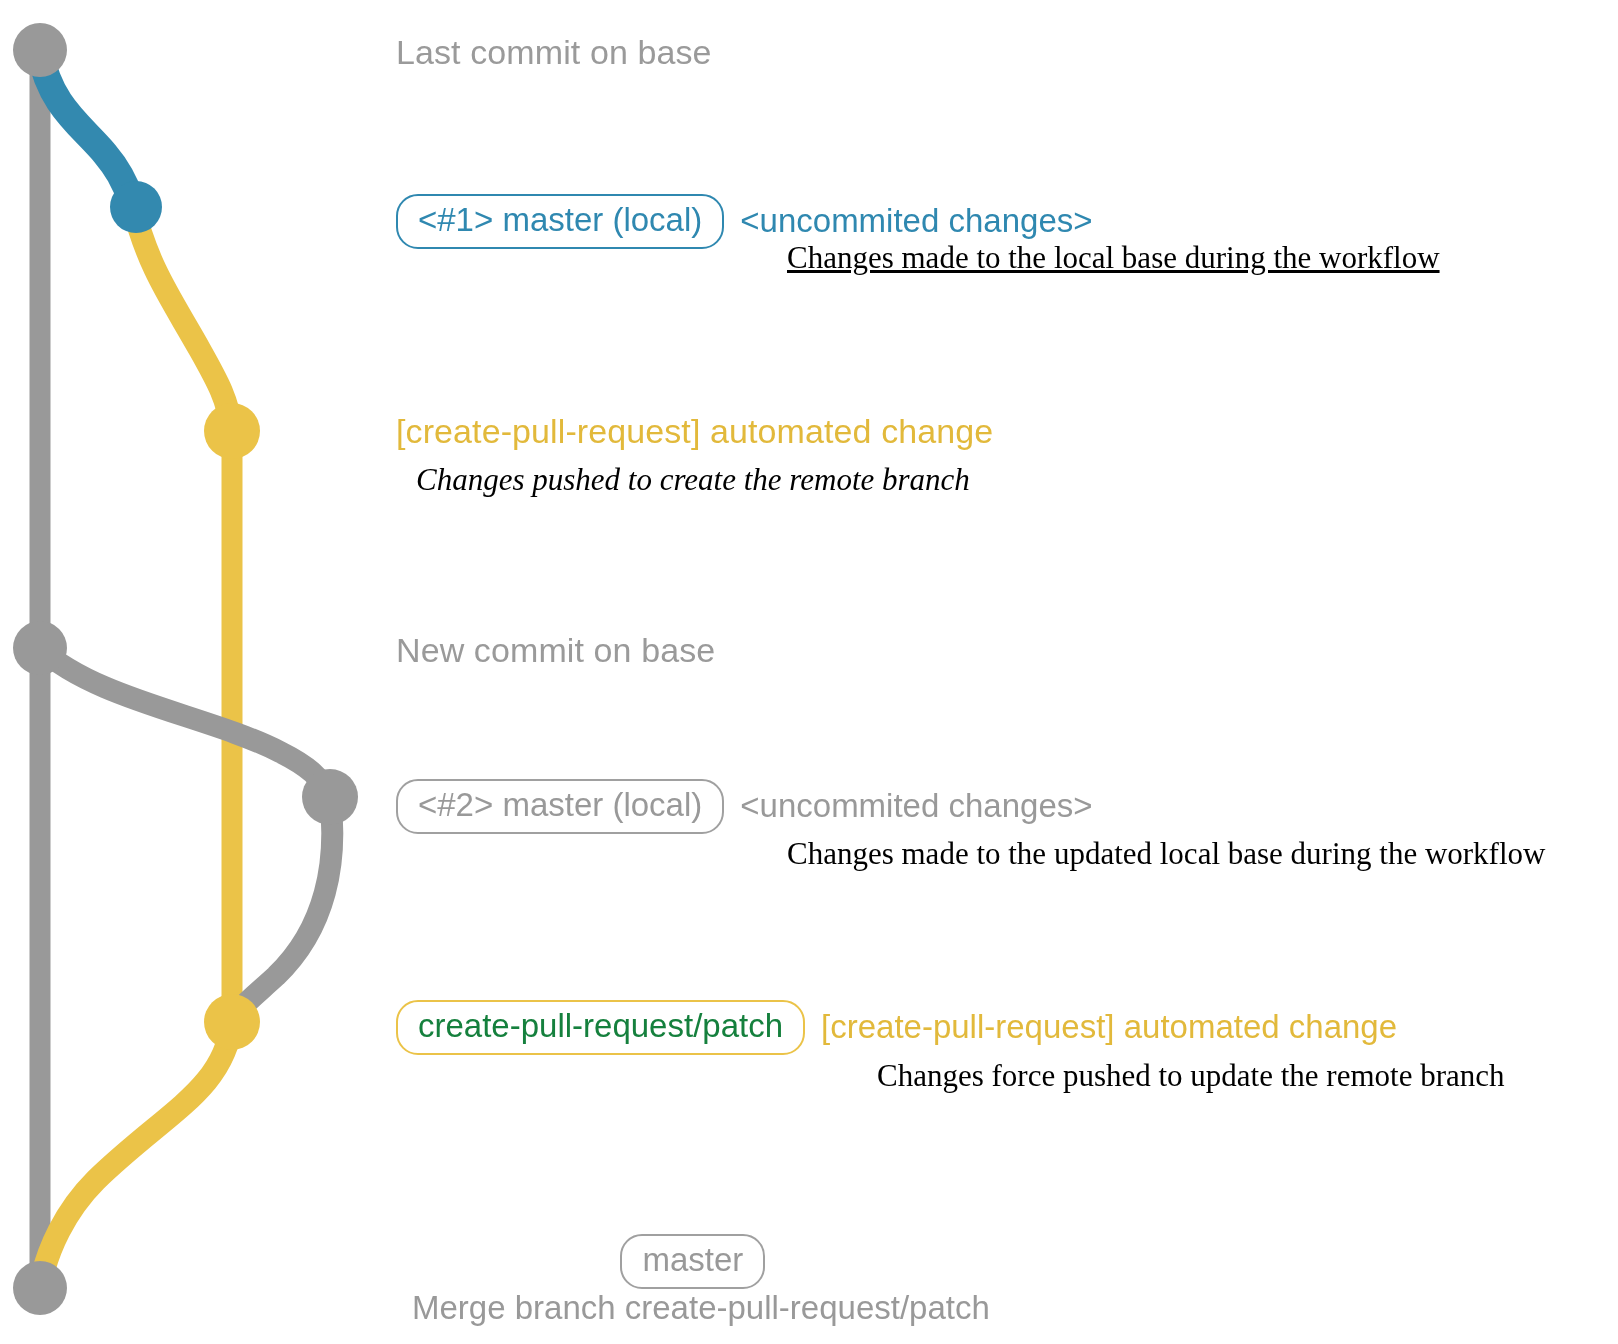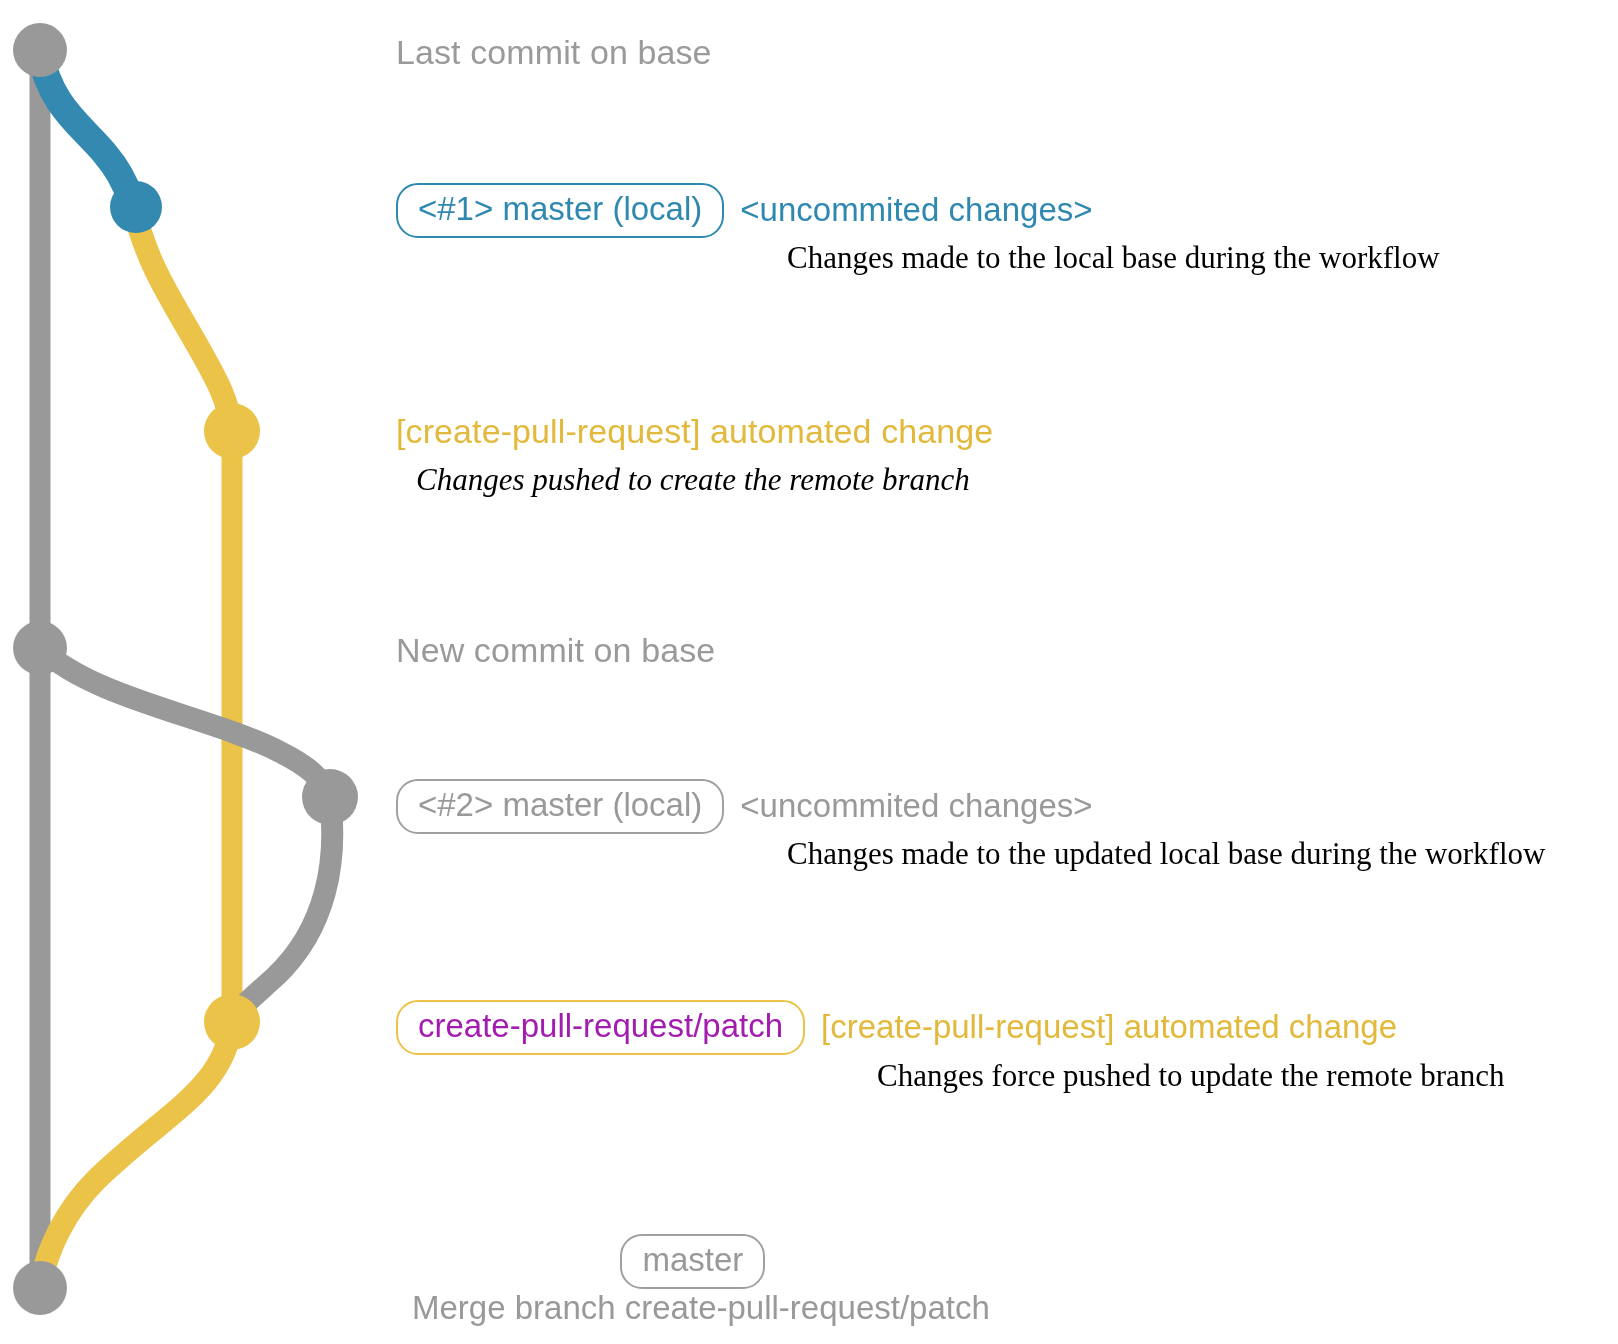--- a/index.html
+++ b/index.html
@@ -99,7 +99,7 @@
     <span class="plain-title title-gray">Last commit on base</span>
   </div>
 
-  <div class="row" style="left:396px; top:183px;">
+  <div class="row" style="left:396px; top:194px;">
     <span class="pill blue">&lt;#1&gt; master (local)</span>
     <span class="msg blue">&lt;uncommited changes&gt;</span>
   </div>

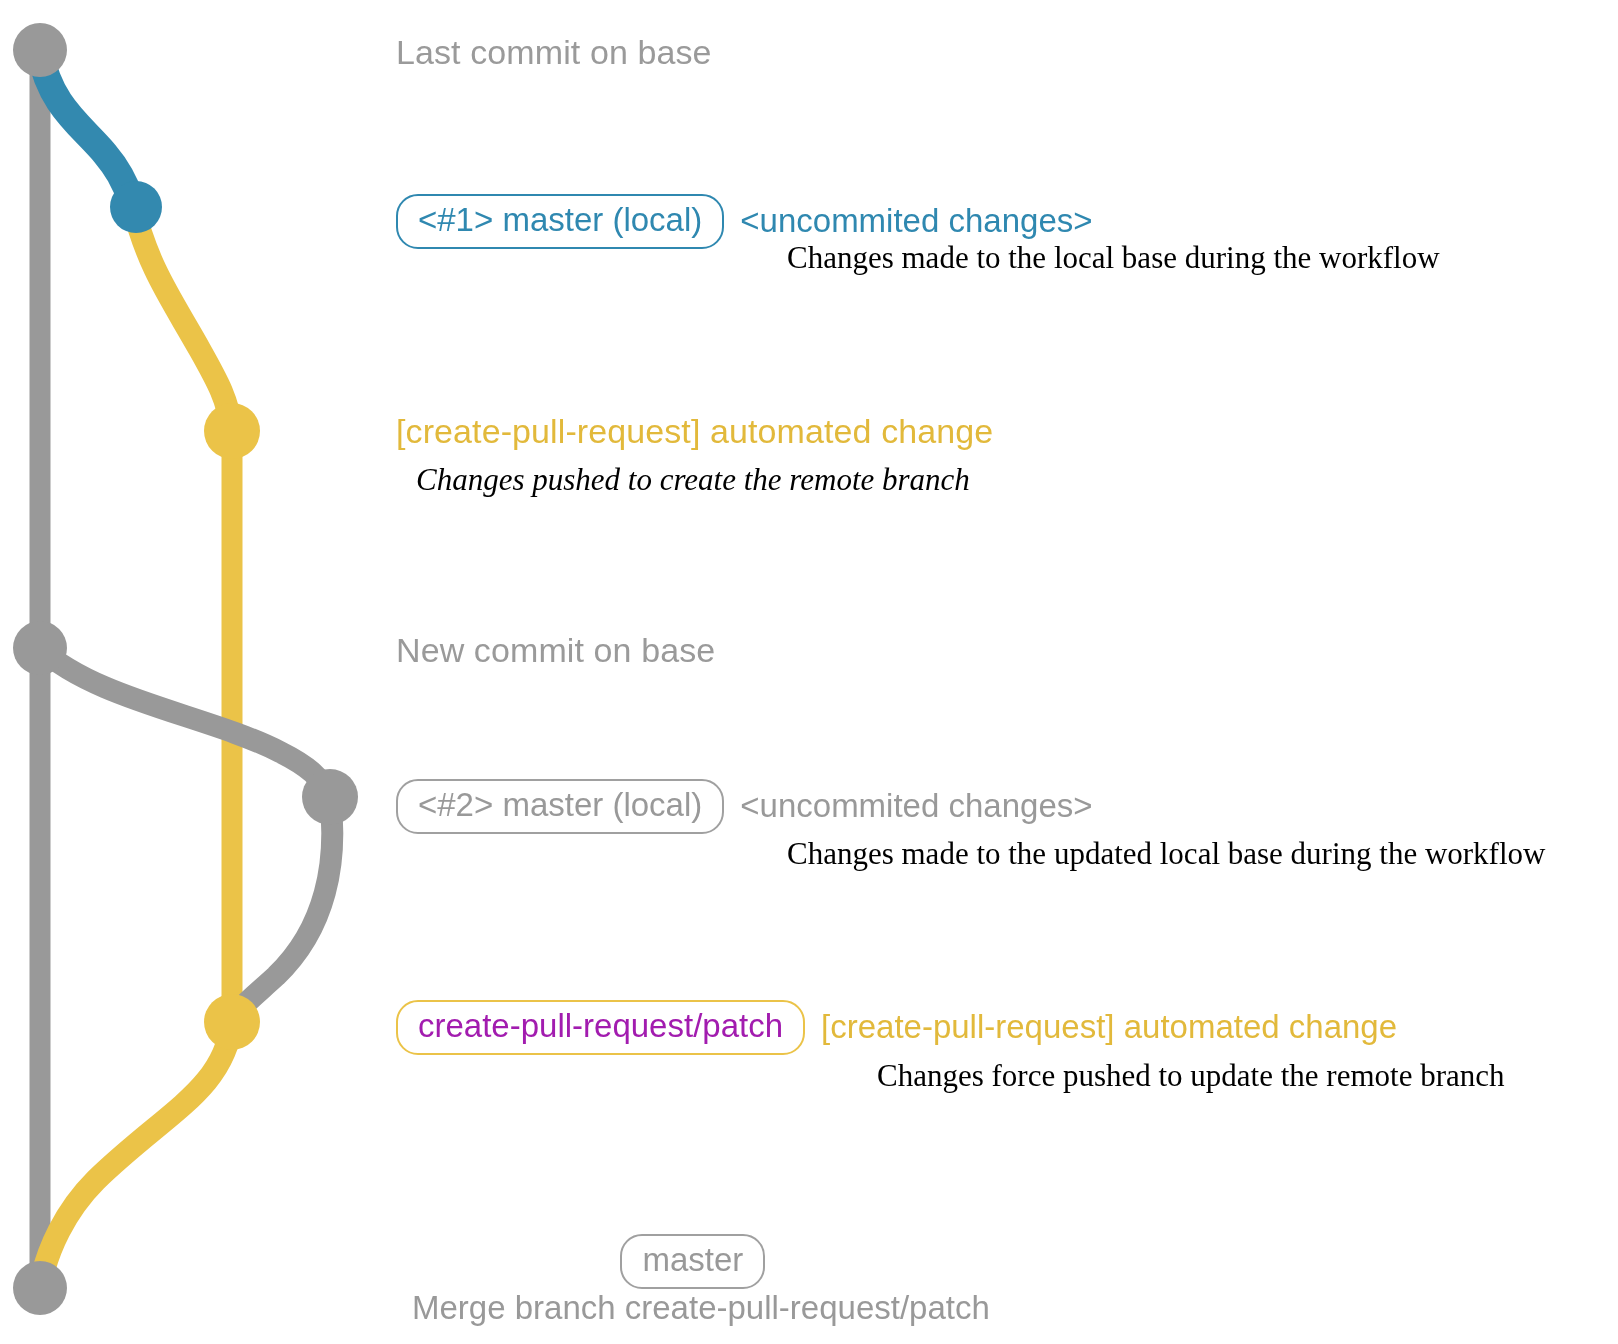--- a/index.html
+++ b/index.html
@@ -103,7 +103,7 @@
     <span class="pill blue">&lt;#1&gt; master (local)</span>
     <span class="msg blue">&lt;uncommited changes&gt;</span>
   </div>
-  <div class="sub" style="left:787px; top:240px;">Changes made to the local base during the workflow</div>
+  <div class="sub" style="left:787px; top:240px;text-decoration:underline;">Changes made to the local base during the workflow</div>
 
   <div class="row" style="left:396px; top:412px;">
     <span class="plain-title title-yellow">[create-pull-request] automated change</span>

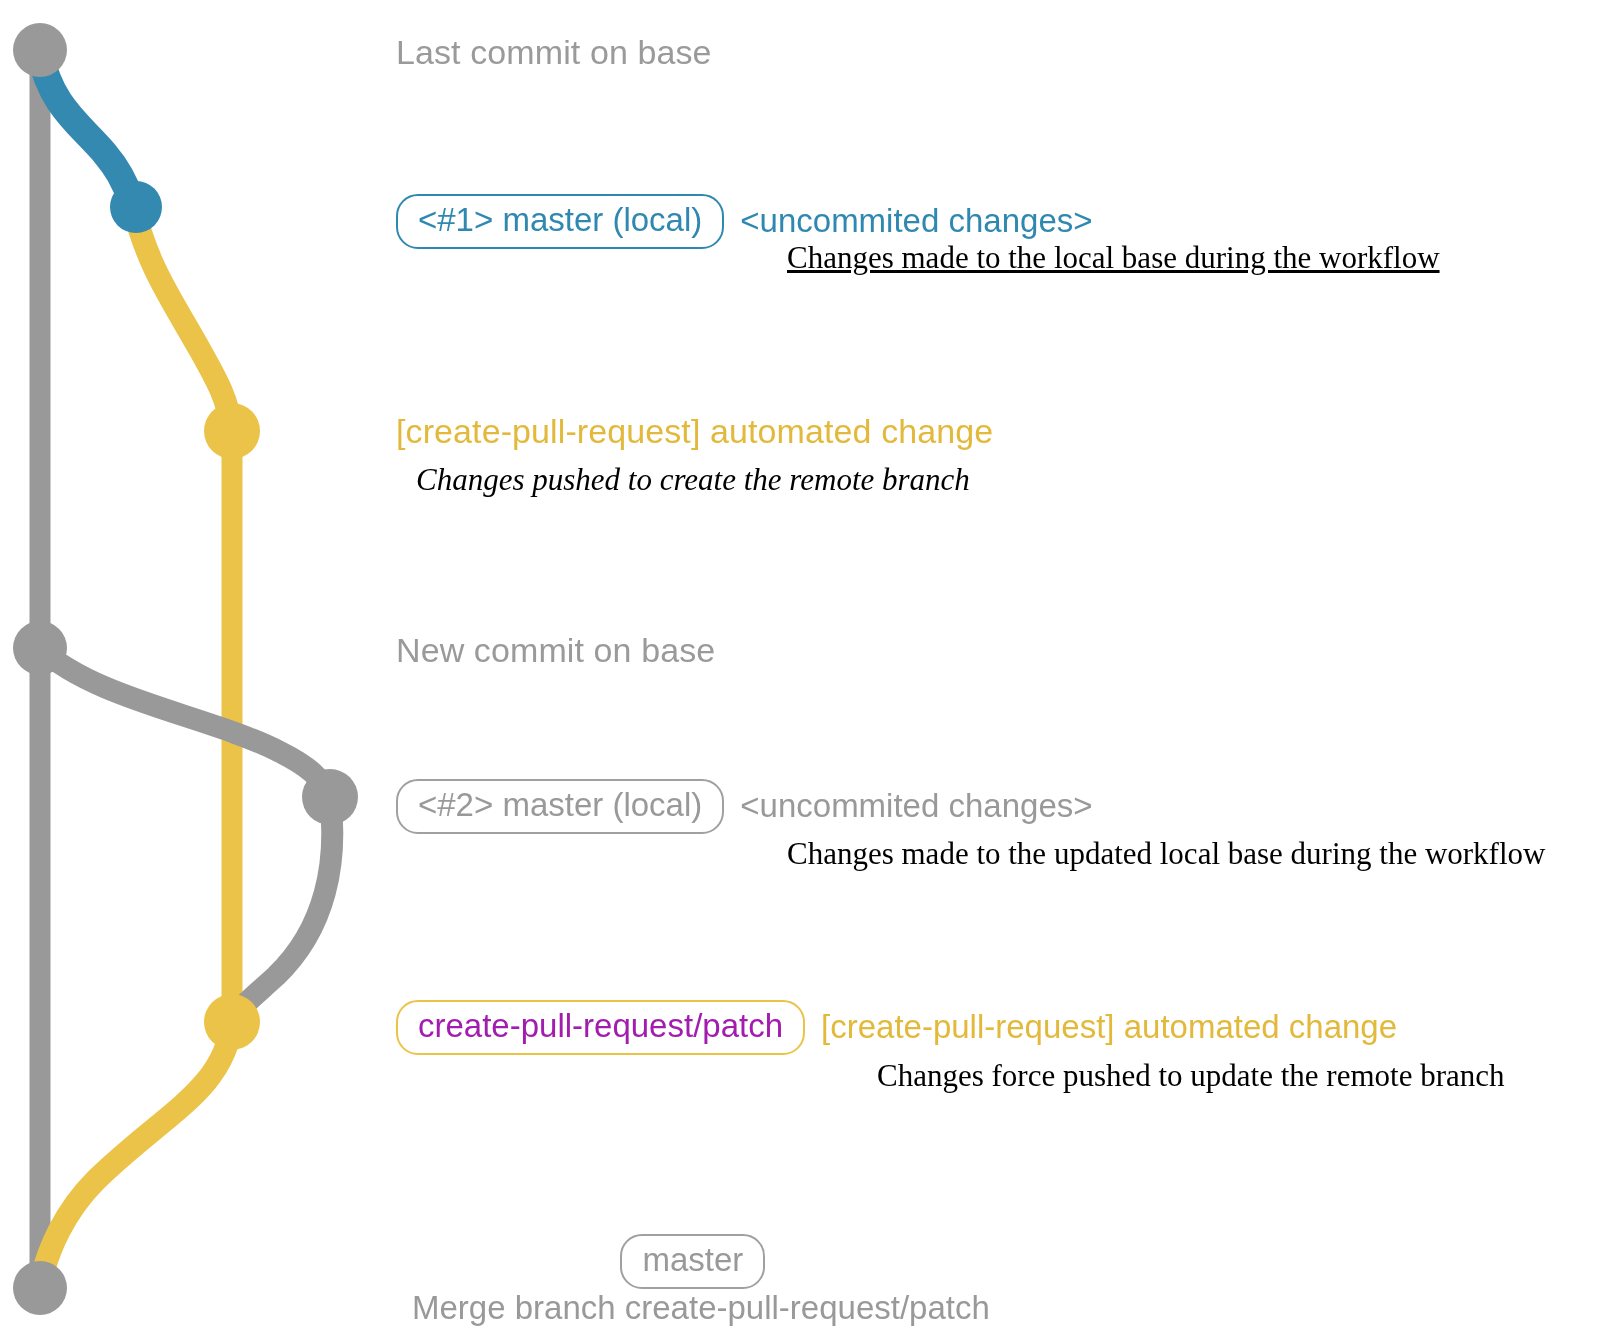--- a/index.html
+++ b/index.html
@@ -47,7 +47,7 @@
   }
   .pill.blue  { border-color: #2F88B0; color: #2F88B0; }
   .pill.gray  { border-color: #A0A0A0; color: #999999; }
-  .pill.yellow{ border-color: #EBC348; color: #a21caf; }
+  .pill.yellow{ border-color: #EBC348; color: #15803d; }
   .msg {
     font-size: 33px;
     margin-left: 16px;

